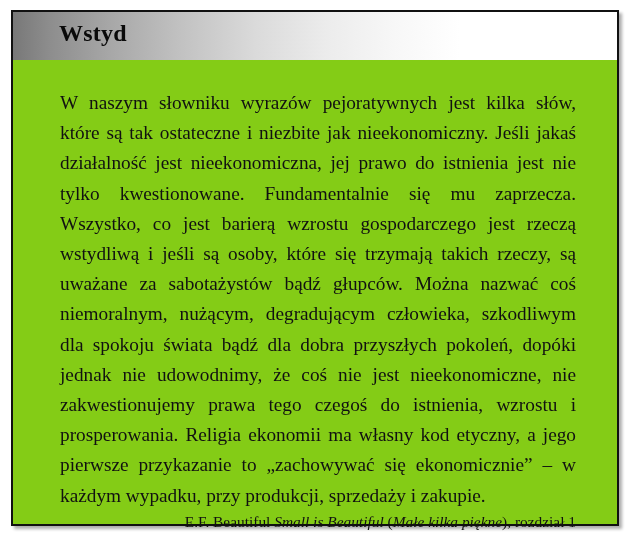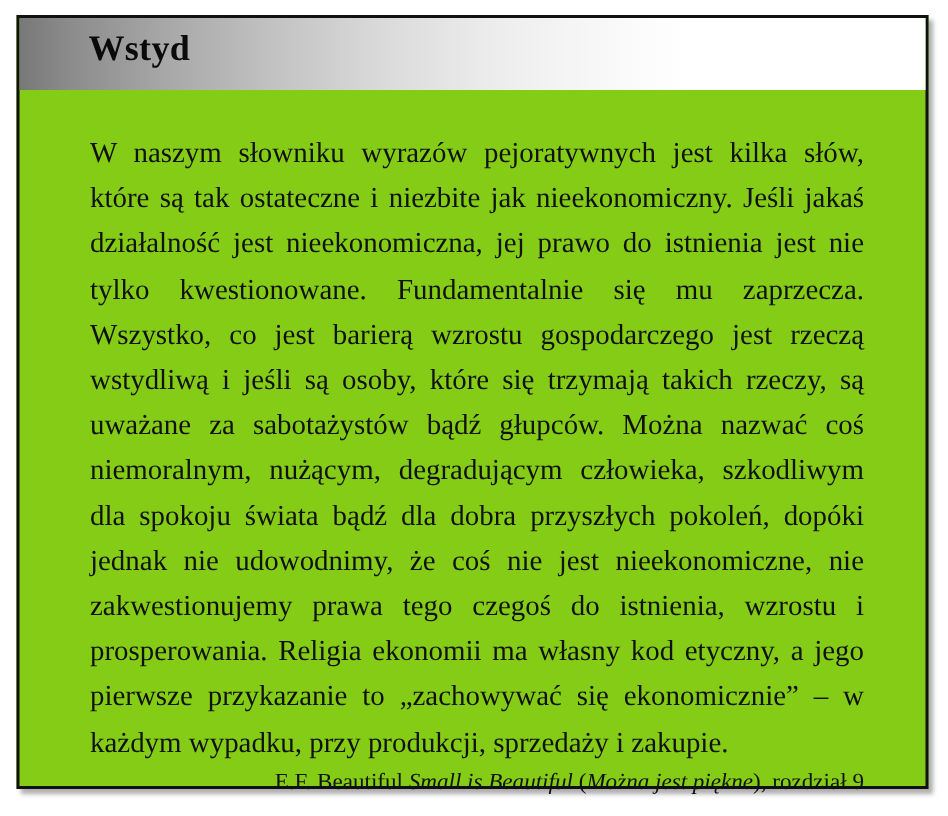--- a/index.html
+++ b/index.html
@@ -115,7 +115,7 @@
       <p><span>W naszym słowniku wyrazów pejoratywnych jest kilka słów, które są tak ostateczne i niezbite jak </span><b>nieekonomiczny</b><span>. Jeśli jakaś działalność jest nieekonomiczna, jej prawo do istnienia jest nie tylko kwestionowane. Fundamentalnie się mu zaprzecza. Wszystko, co jest barierą wzrostu gospodarczego jest rzeczą wstydliwą i jeśli są osoby, które się trzymają takich rzeczy, są uważane za sabotażystów bądź głupców. Można nazwać coś niemoralnym, nużącym, degradującym człowieka, szkodliwym dla spokoju świata bądź dla dobra przyszłych pokoleń, dopóki jednak nie udowodnimy, że coś nie jest nieekonomiczne, nie zakwestionujemy prawa tego czegoś do istnienia, wzrostu i prosperowania. Religia ekonomii ma własny kod etyczny, a jego pierwsze przykazanie to „zachowywać się ekonomicznie” – w każdym wypadku, przy produkcji, sprzedaży i zakupie.</span></p>
     </div>
 
-    <div class="attribution"><span>E.F. Beautiful </span><i>Small is Beautiful</i><span> (</span><i>Można jest piękne</i><span>)</span><span>, rozdział 9</span></div>
+    <div class="attribution"><span>E.F. Beautiful </span><i>Small is Beautiful</i><span> (</span><i>Małe kilka piękne</i><span>)</span><span>, rozdział 9</span></div>
 
   </div>
 </div>

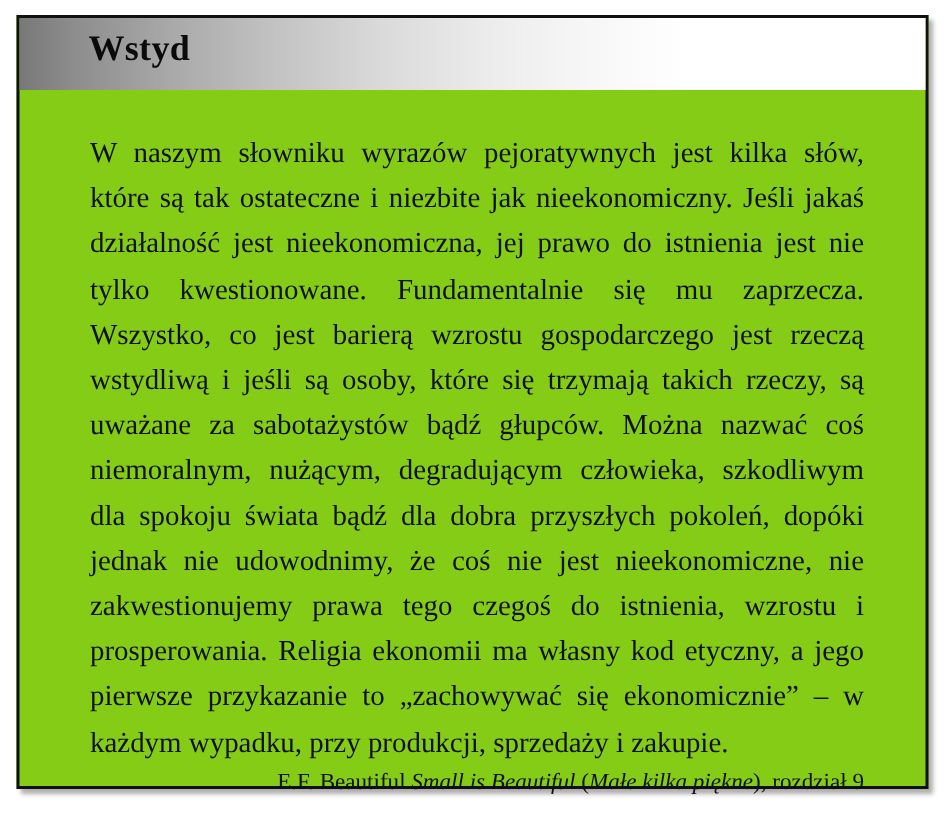--- a/index.html
+++ b/index.html
@@ -115,7 +115,7 @@
       <p><span>W naszym słowniku wyrazów pejoratywnych jest kilka słów, które są tak ostateczne i niezbite jak </span><b>nieekonomiczny</b><span>. Jeśli jakaś działalność jest nieekonomiczna, jej prawo do istnienia jest nie tylko kwestionowane. Fundamentalnie się mu zaprzecza. Wszystko, co jest barierą wzrostu gospodarczego jest rzeczą wstydliwą i jeśli są osoby, które się trzymają takich rzeczy, są uważane za sabotażystów bądź głupców. Można nazwać coś niemoralnym, nużącym, degradującym człowieka, szkodliwym dla spokoju świata bądź dla dobra przyszłych pokoleń, dopóki jednak nie udowodnimy, że coś nie jest nieekonomiczne, nie zakwestionujemy prawa tego czegoś do istnienia, wzrostu i prosperowania. Religia ekonomii ma własny kod etyczny, a jego pierwsze przykazanie to „zachowywać się ekonomicznie” – w każdym wypadku, przy produkcji, sprzedaży i zakupie.</span></p>
     </div>
 
-    <div class="attribution"><span>E.F. Beautiful </span><i>Small is Beautiful</i><span> (</span><i>Małe kilka piękne</i><span>)</span><span>, rozdział 9</span></div>
+    <div class="attribution"><span>E.F. Beautiful </span><i>Small is Beautiful</i><span> (</span><i>Małe kilka piękne</i><span>)</span><span>, rozdział 1</span></div>
 
   </div>
 </div>

